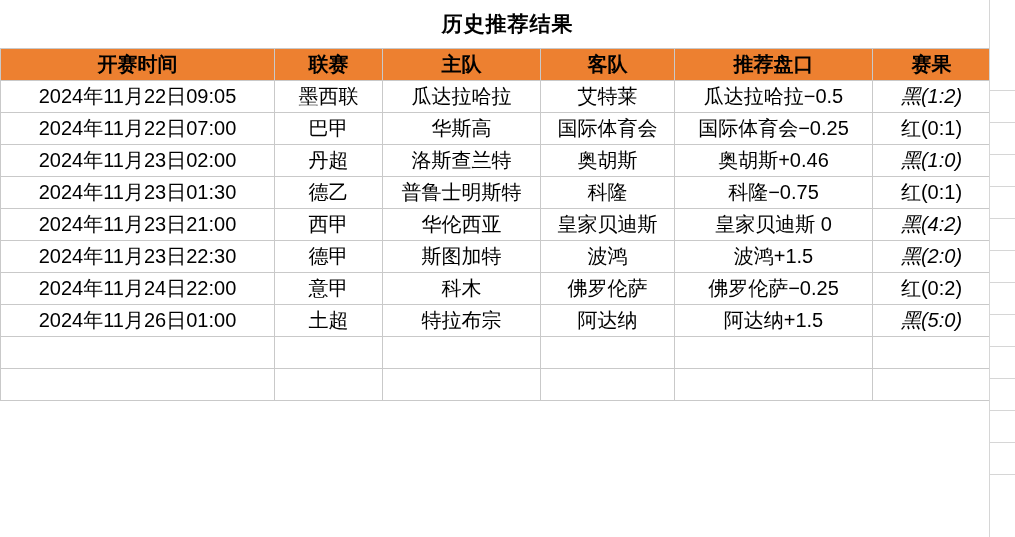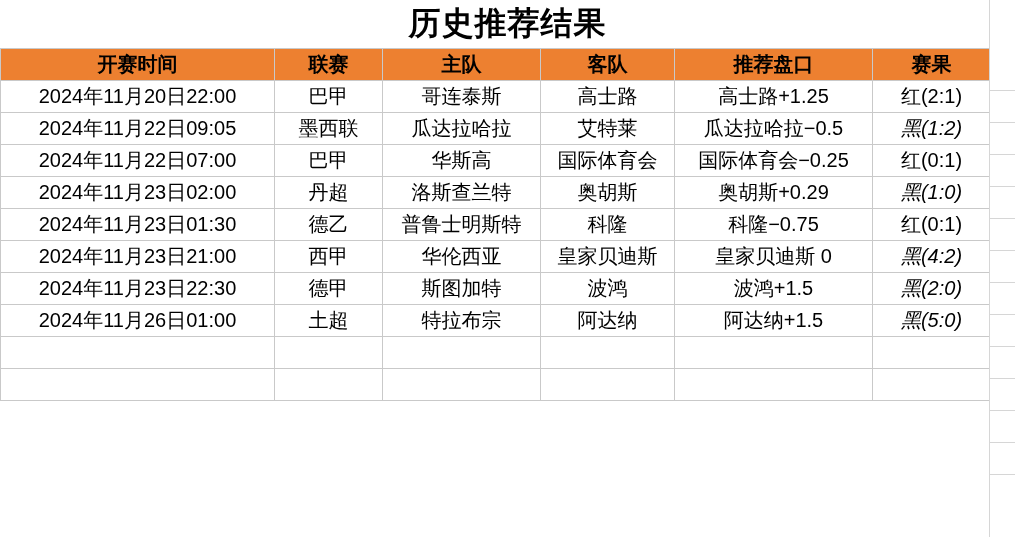--- a/index.html
+++ b/index.html
@@ -27,7 +27,7 @@
     background: #ffffff;
   }
   .title {
-    font-size: 32px;
+    font-size: 21px;
     font-weight: bold;
     color: #000000;
     letter-spacing: 1px;

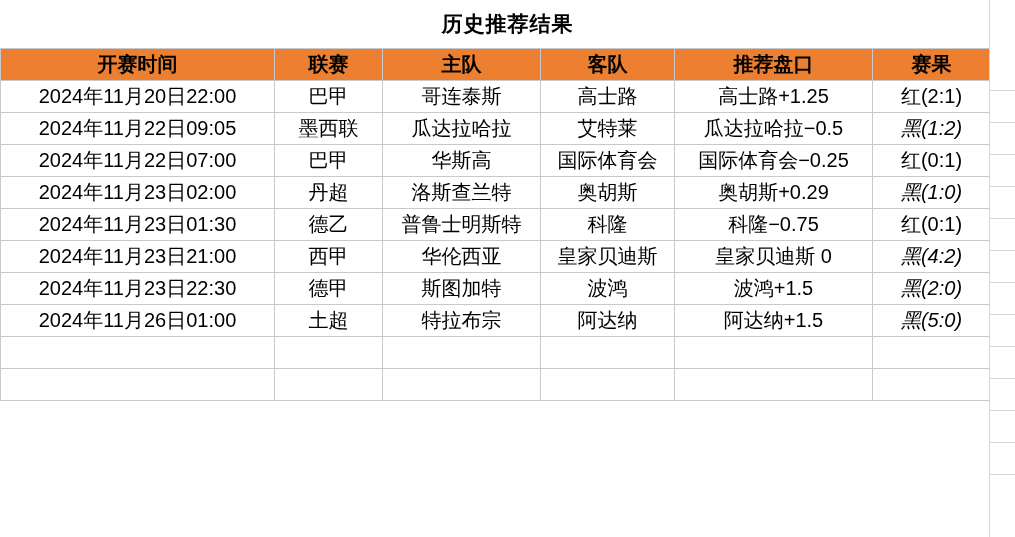--- a/index.html
+++ b/index.html
@@ -118,14 +118,6 @@
     </thead>
     <tbody>
       <tr>
-        <td>2024年11月20日22:00</td>
-        <td>巴甲</td>
-        <td>哥连泰斯</td>
-        <td>高士路</td>
-        <td>高士路+1.25</td>
-        <td class="res-red">红(2:1)</td>
-      </tr>
-      <tr>
         <td>2024年11月22日09:05</td>
         <td>墨西联</td>
         <td>瓜达拉哈拉</td>

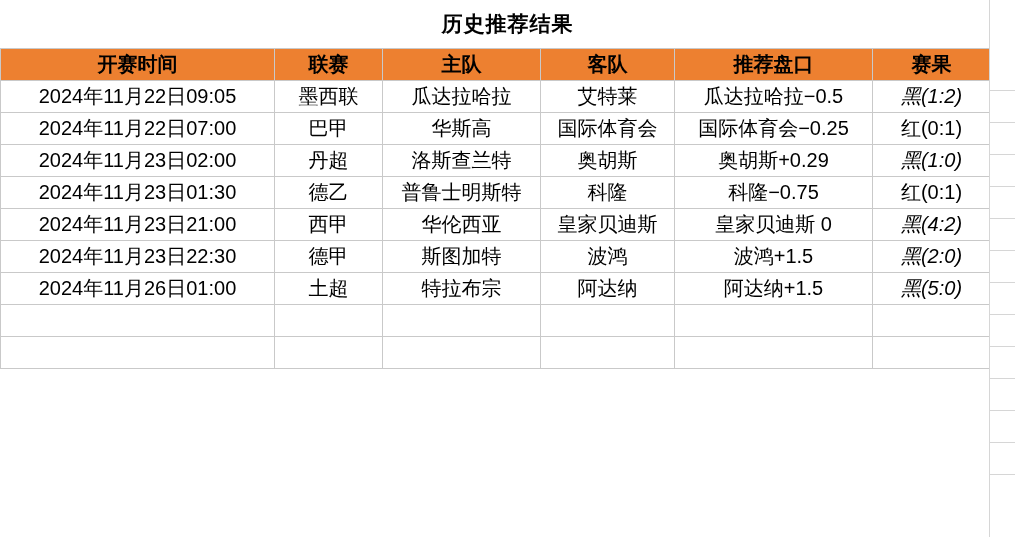--- a/index.html
+++ b/index.html
@@ -138,7 +138,7 @@
         <td>丹超</td>
         <td>洛斯查兰特</td>
         <td>奥胡斯</td>
-        <td>奥胡斯+0.29</td>
+        <td>奥胡斯+0.46</td>
         <td class="res-black">黑(1:0)</td>
       </tr>
       <tr>

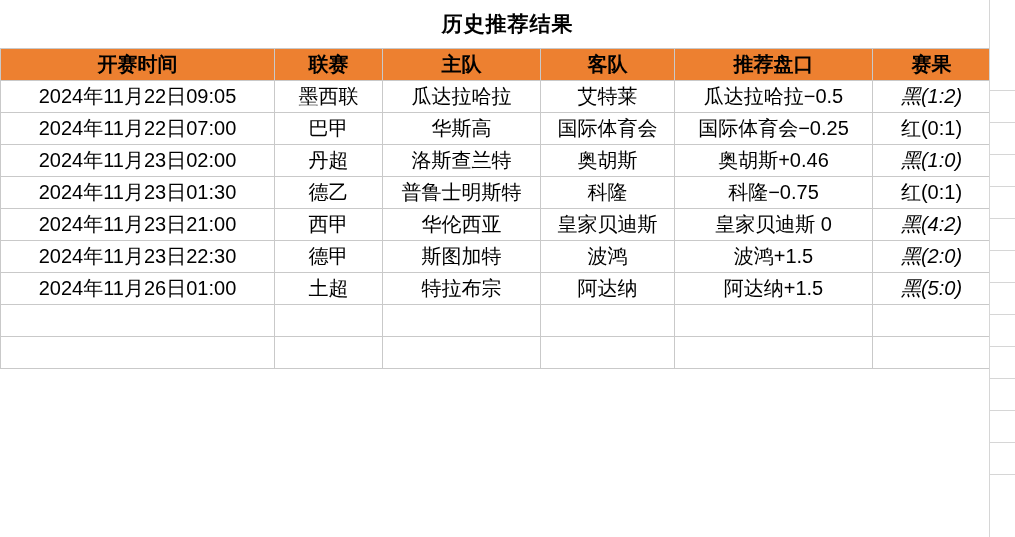--- a/index.html
+++ b/index.html
@@ -166,6 +166,14 @@
         <td class="res-black">黑(2:0)</td>
       </tr>
       <tr>
+        <td>2024年11月24日22:00</td>
+        <td>意甲</td>
+        <td>科木</td>
+        <td>佛罗伦萨</td>
+        <td>佛罗伦萨−0.25</td>
+        <td class="res-red">红(0:2)</td>
+      </tr>
+      <tr>
         <td>2024年11月26日01:00</td>
         <td>土超</td>
         <td>特拉布宗</td>

